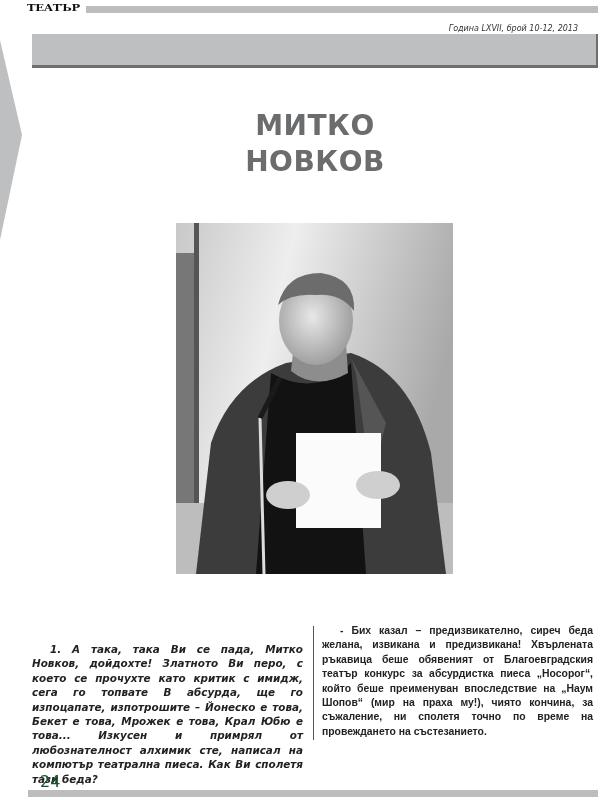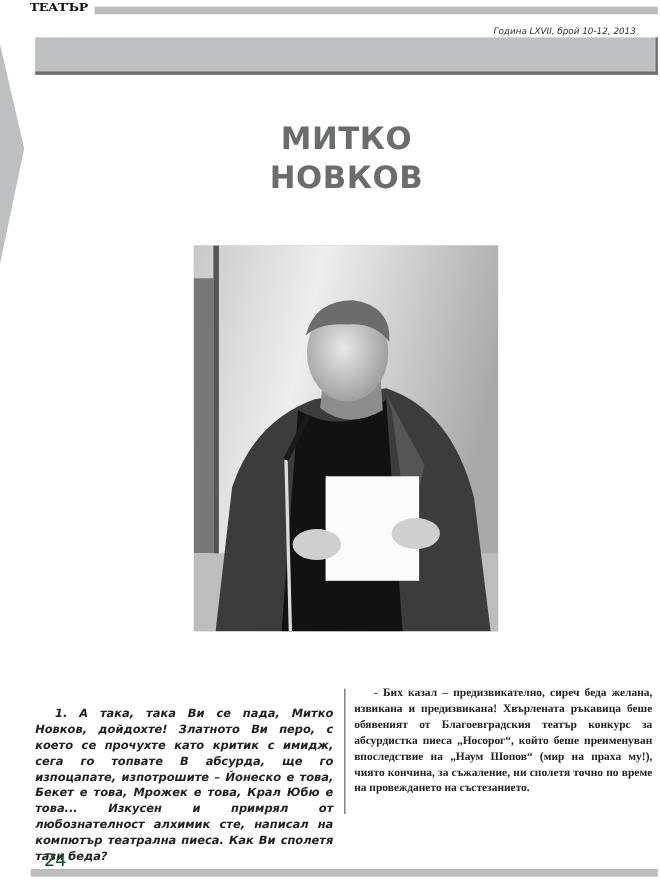--- a/index.html
+++ b/index.html
@@ -53,7 +53,7 @@
       font-weight: bold; color: #222; margin-top: 18px;
     }
     .col-right {
-      left: 322px; font-family: Liberation Serif, serif; font-weight: bold; color: #222;
+      left: 322px; font-family: Liberation Sans, sans-serif; font-weight: bold; color: #222;
     }
     .col p { text-indent: 18px; }
     .col-divider {

